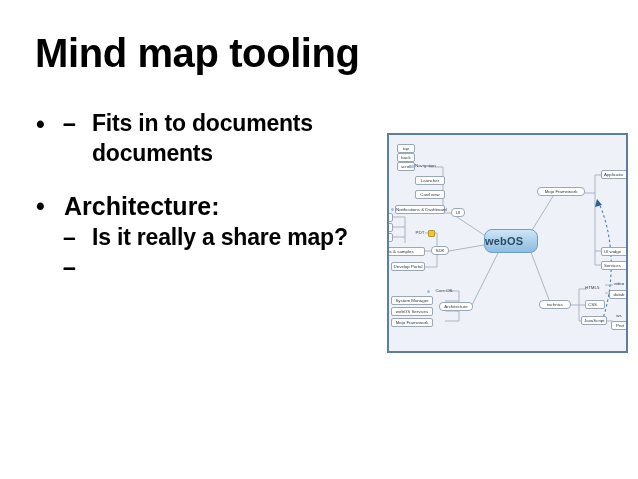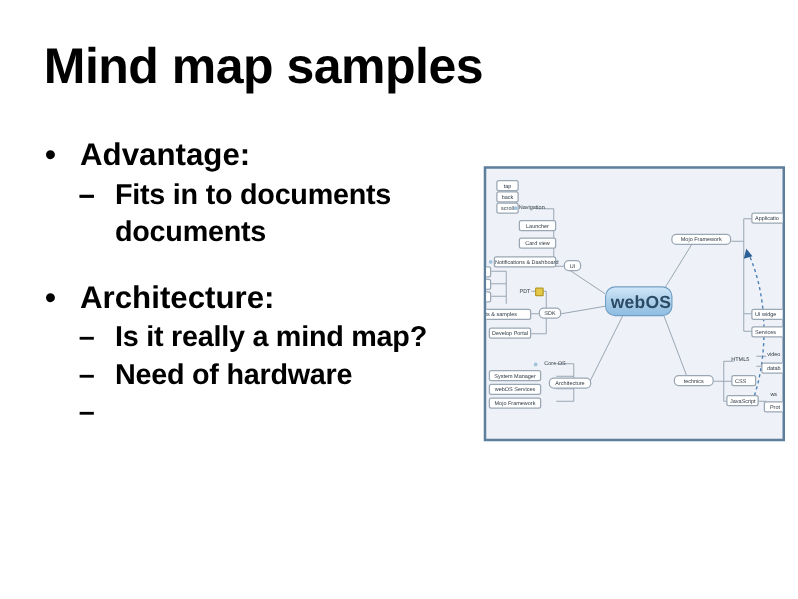--- a/index.html
+++ b/index.html
@@ -150,7 +150,7 @@
 
 <div id="slide">
 
-  <div id="slide-title">Mind map samples</div>
+  <div id="slide-title">Mind map tooling</div>
 
   <div id="body">
 

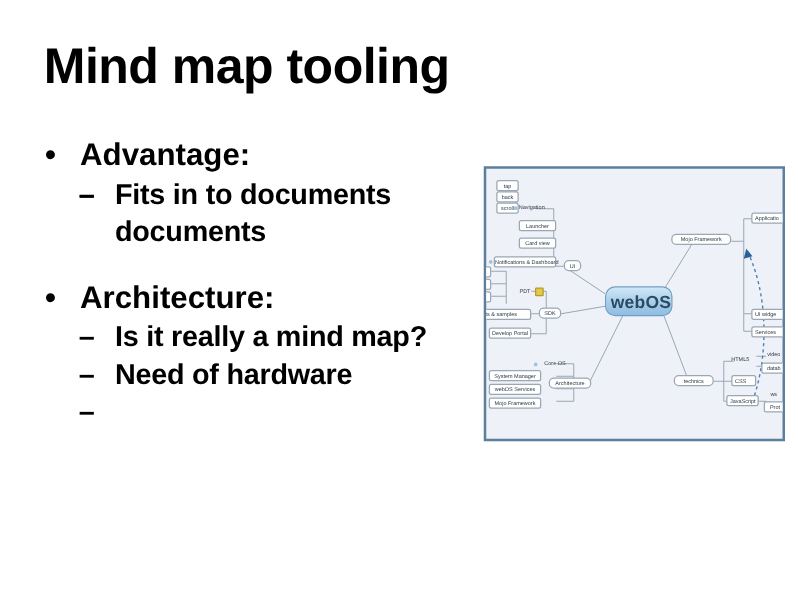--- a/index.html
+++ b/index.html
@@ -157,7 +157,6 @@
     <div class="group">
       <div class="l1">
         <span class="marker">•</span>
-        <span>Advantage:</span>
       </div>
       <div class="l2">
         <span class="marker">–</span>

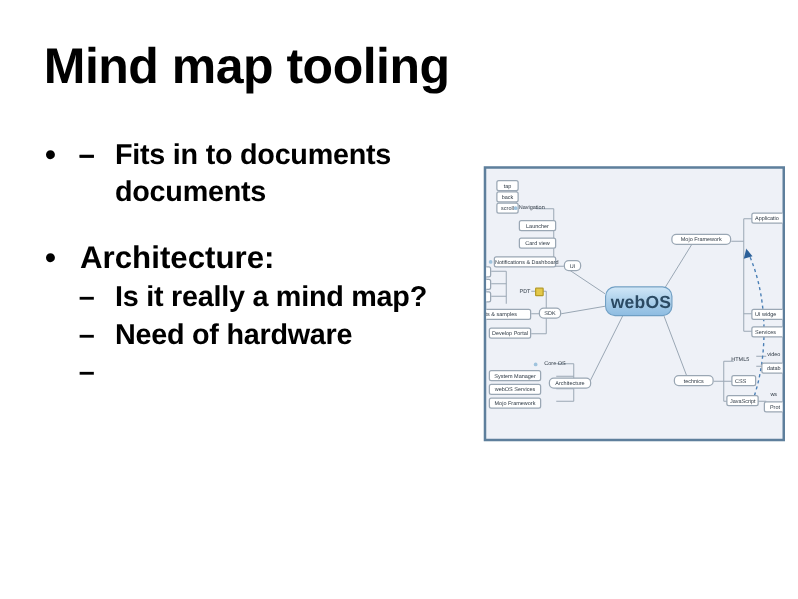--- a/index.html
+++ b/index.html
@@ -174,7 +174,7 @@
       </div>
       <div class="l2">
         <span class="marker">–</span>
-        <span>Is it really a mind map?</span>
+        <span>Is it really a share map?</span>
       </div>
       <div class="l2">
         <span class="marker">–</span>

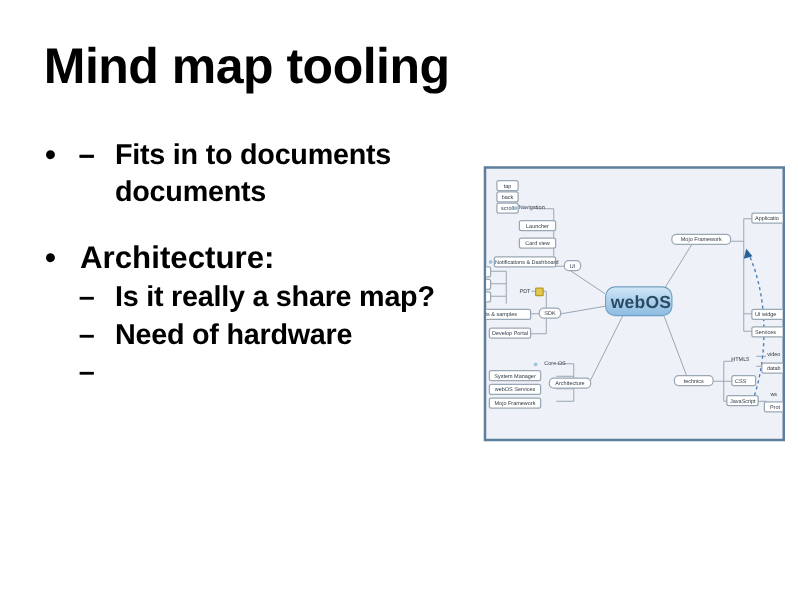--- a/index.html
+++ b/index.html
@@ -123,10 +123,10 @@
     border: 1px solid #6f9fc4;
     background: linear-gradient(180deg, #cfe6f7 0%, #a8cde9 55%, #8fbde2 100%);
     color: #2b4a63;
-    font-size: 14px;
+    font-size: 11px;
     font-weight: bold;
     line-height: 22px;
-    text-align: right;
+    text-align: left;
     letter-spacing: 0.2px;
   }
   .mm-dot {

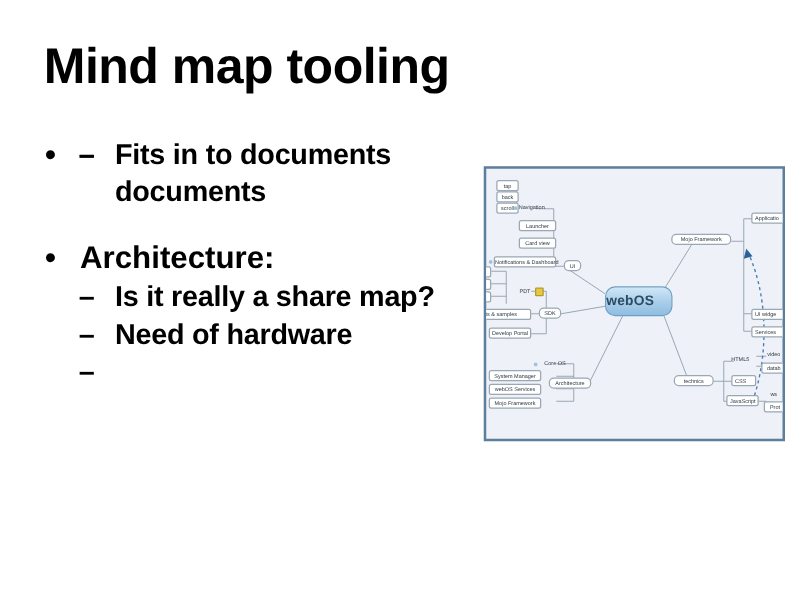--- a/index.html
+++ b/index.html
@@ -178,7 +178,6 @@
       </div>
       <div class="l2">
         <span class="marker">–</span>
-        <span>Need of hardware</span>
       </div>
       <div class="l2">
         <span class="marker">–</span>

